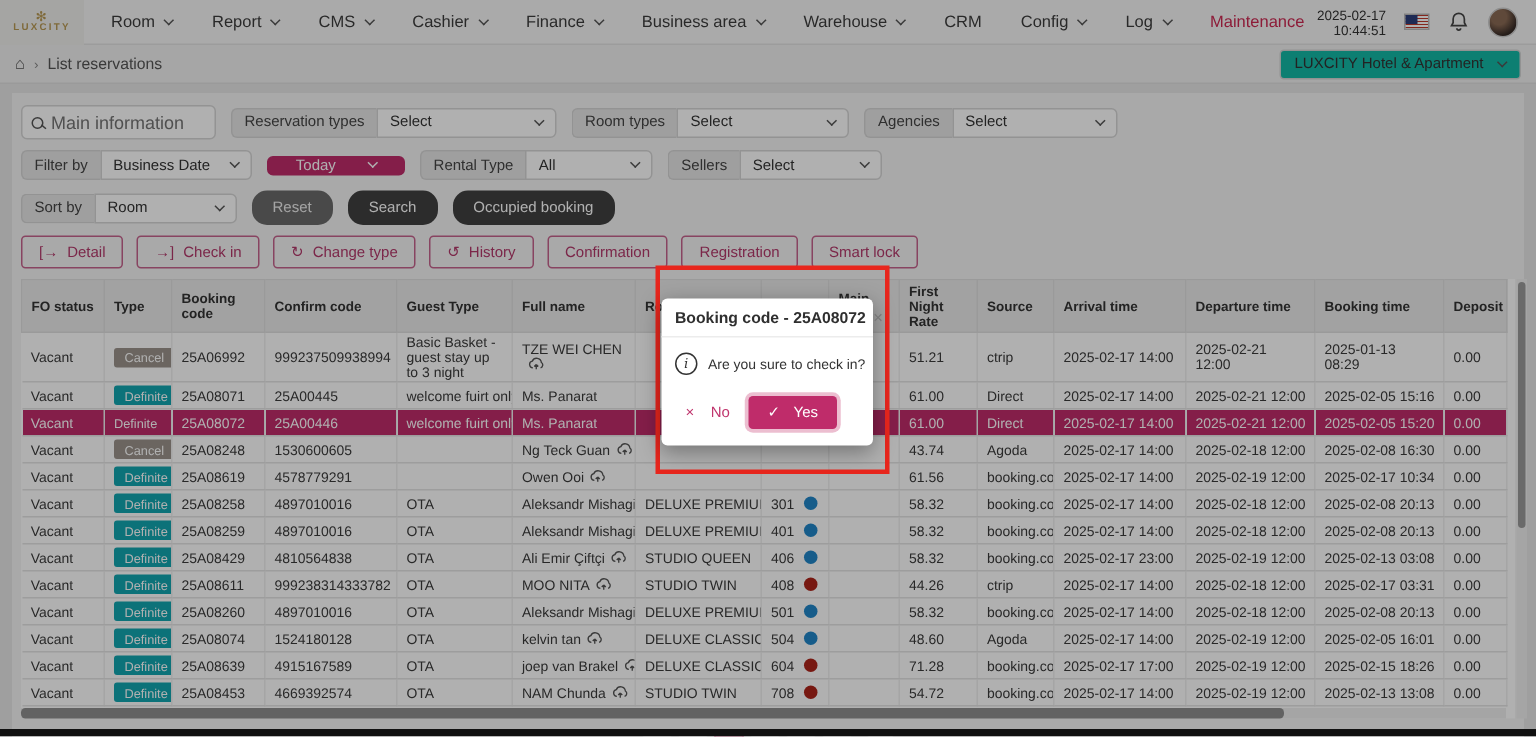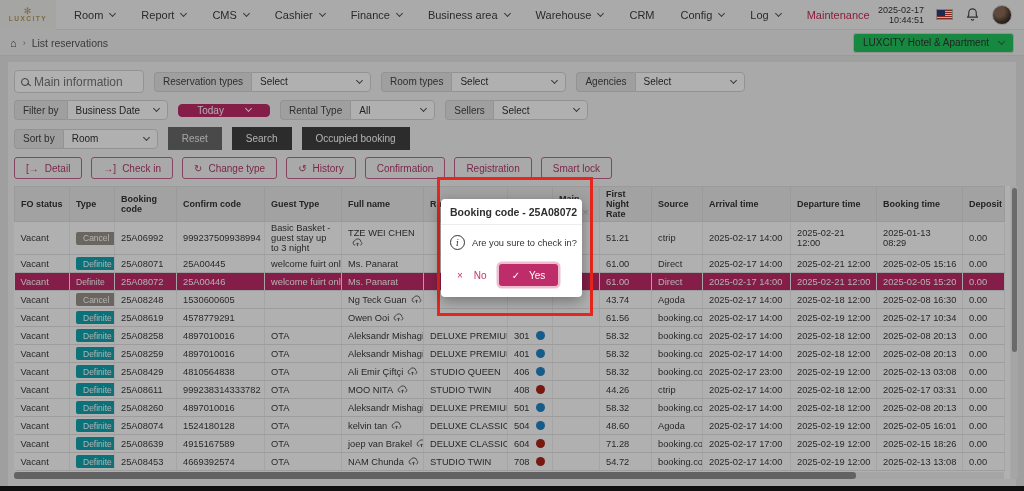--- a/index.html
+++ b/index.html
@@ -28,7 +28,7 @@
   .crumb { display:flex; align-items:center; gap:6px; font-size:10.5px; color:#555; }
   .home-ic { font-size:11px; color:#555; }
   .crumb-sep { font-size:9px; color:#888; }
-  .hotel-select { margin-left:auto; background:#22c55e; border:1px solid #d4d4d4; border-radius:3px; height:20px; display:flex; align-items:center; gap:10px; padding:0 9px; font-size:10px; color:#333; }
+  .hotel-select { margin-left:auto; background:#14b8a6; border:1px solid #d4d4d4; border-radius:3px; height:20px; display:flex; align-items:center; gap:10px; padding:0 9px; font-size:10px; color:#333; }
 
   
   .card { margin:6px 8px 0 8px; background:#f5f5f5; position:relative; padding:8px 6px 0 6px; }

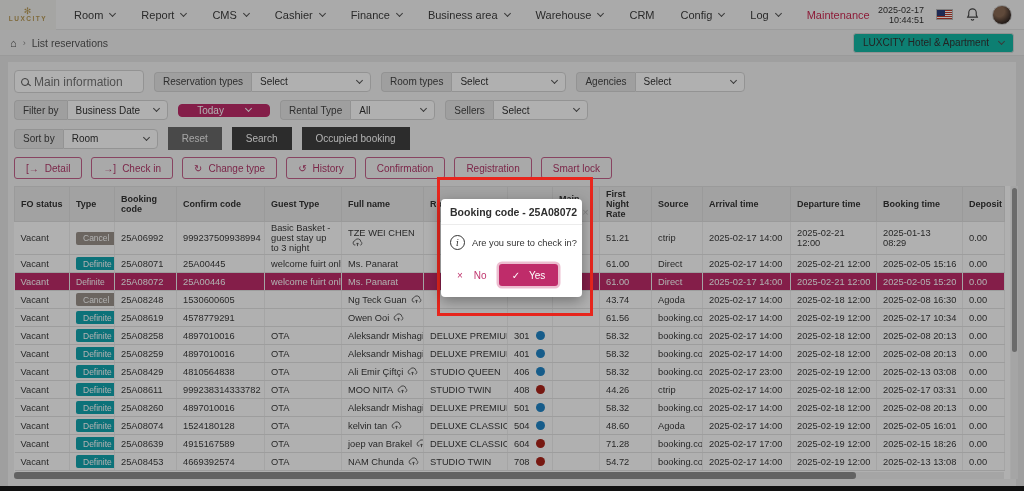--- a/index.html
+++ b/index.html
@@ -43,7 +43,7 @@
   .g-select.lone { border-radius:4px; }
   .g-select.magenta { background:var(--accent); color:#fff; border-color:var(--accent); justify-content:center; gap:22px; min-width:92px; }
   .g-select.magenta .chev { border-color:#fff; }
-  .btn { height:23px; border:none; border-radius:0; font-size:10px; padding:0 14px; cursor:pointer; font-family:inherit; }
+  .btn { height:23px; border:none; border-radius:10px; font-size:10px; padding:0 14px; cursor:pointer; font-family:inherit; }
   .btn-dark { background:#6b6b6b; color:#eee; }
   .btn-green { background:#404040; color:#fff; }
 

